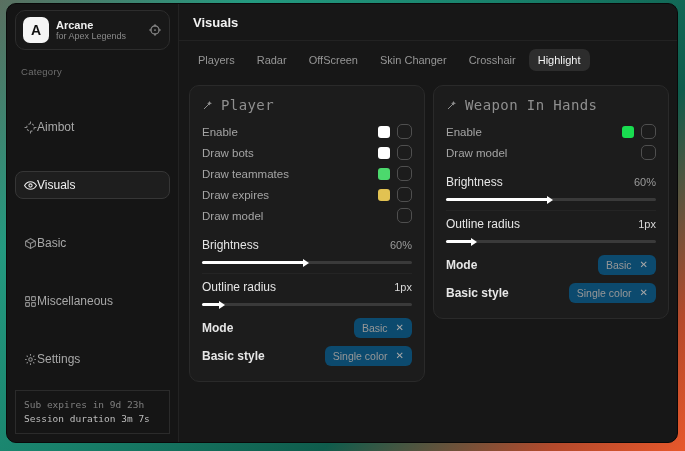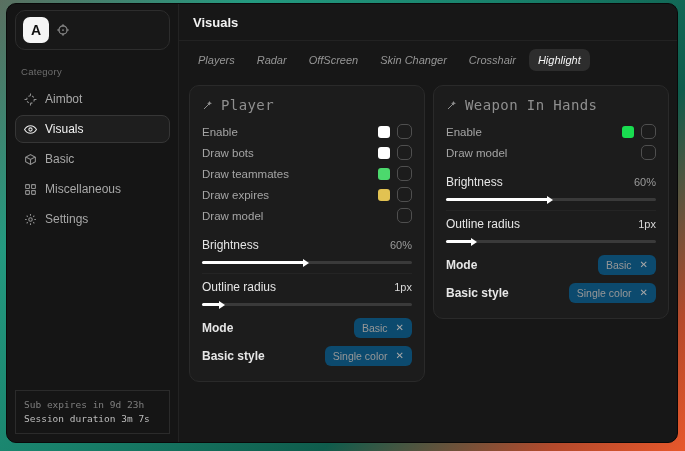--- a/index.html
+++ b/index.html
@@ -156,6 +156,10 @@
     <div class="sidebar">
       <div class="side-header">
         <div class="logo-badge">A</div>
+        <div class="app-names">
+          <div class="app-name">Arcane</div>
+          <div class="app-sub">for Apex Legends</div>
+        </div>
         <span class="icon" id="header-target-icon" style="color:#8f8f8f">
             <svg width="14" height="14" viewBox="0 0 24 24" fill="none" stroke="currentColor" stroke-width="2">
               <circle cx="12" cy="12" r="7"></circle>

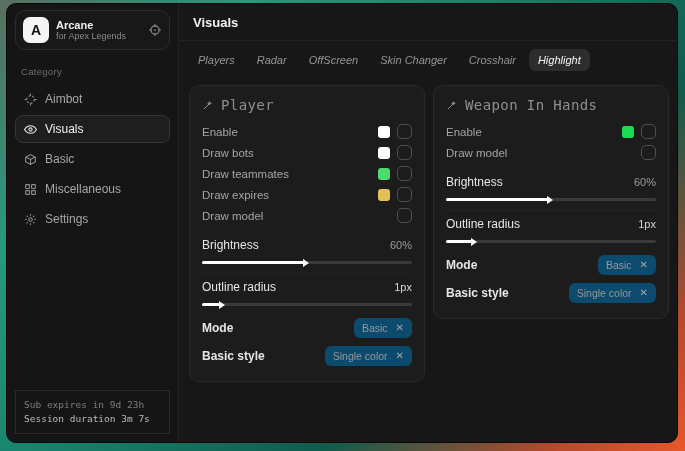--- a/index.html
+++ b/index.html
@@ -84,7 +84,6 @@
   .tabs {
     display:flex; align-items:center; gap:4px;
     padding:8px 10px 6px 10px;
-    font-style:italic;
   }
   .tab {
     color:#969696; font-size:11px;

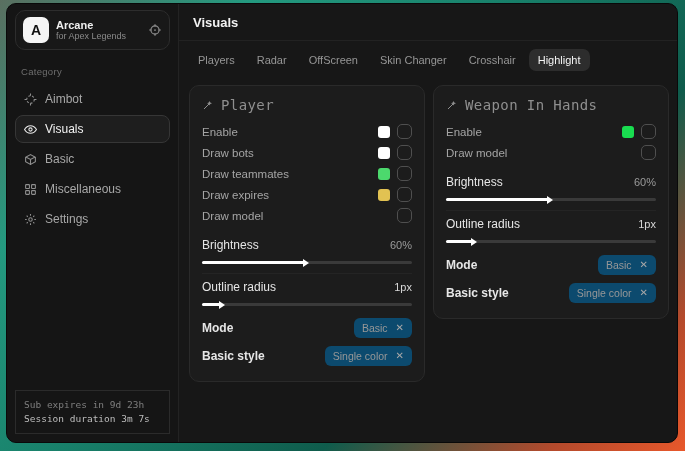--- a/index.html
+++ b/index.html
@@ -54,10 +54,10 @@
   }
   .nav { display:flex; flex-direction:column; gap:2px; }
   .nav-item {
-    display:flex; align-items:center; gap:8px;
+    display:flex; align-items:center; 
     padding:6px 7px; border:1px solid transparent;
     border-radius:8px; cursor:pointer;
-    color:#a8a8a8; font-size:12px;
+    color:#a8a8a8; font-size:12px;margin-top:28px;
   }
   .nav-item .icon { width:14px; color:#8f8f8f; }
   .nav-item.selected {

